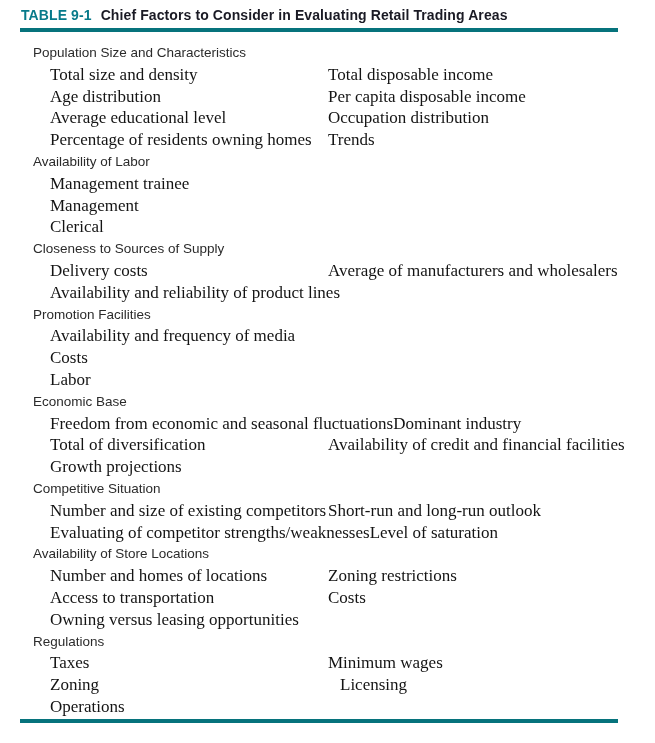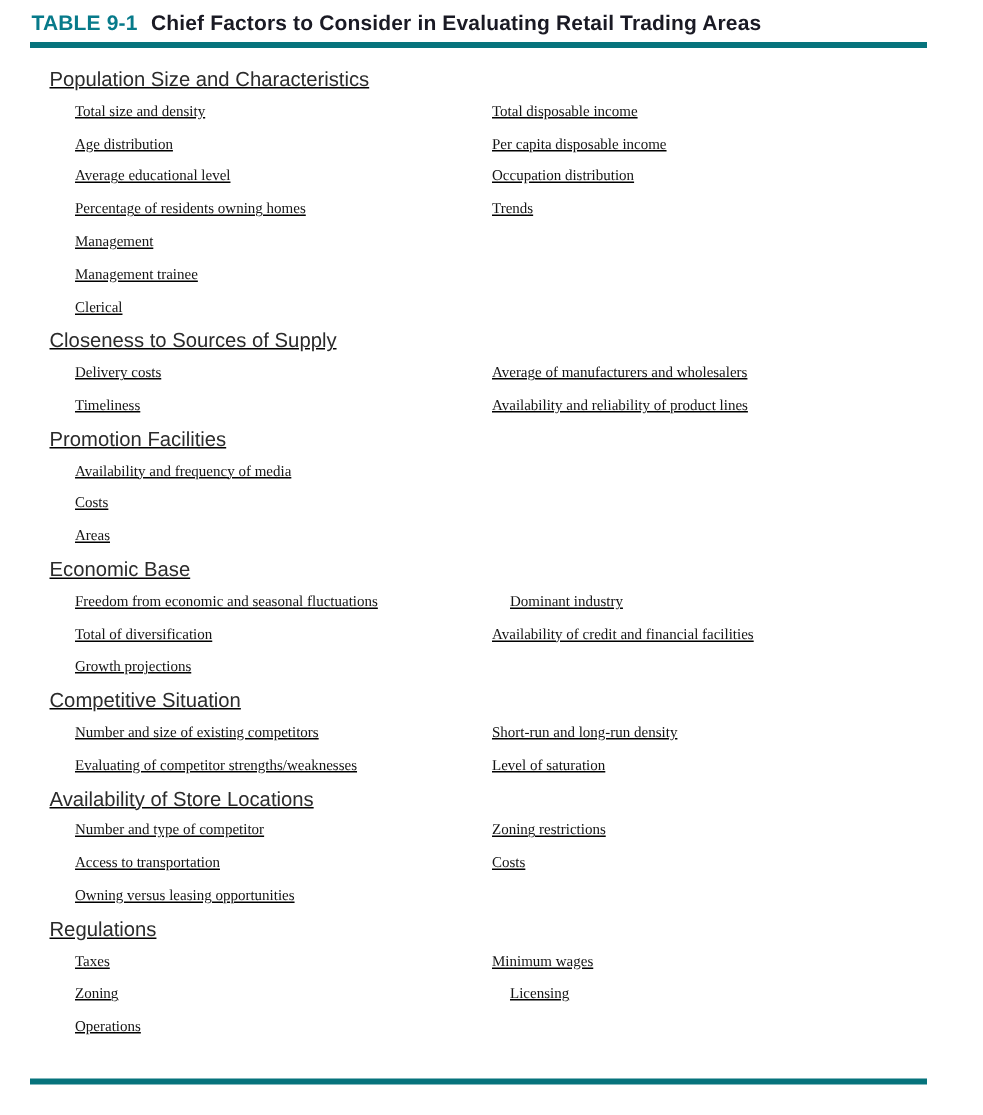--- a/index.html
+++ b/index.html
@@ -37,7 +37,6 @@
     left: 20px;
     top: 42px;
     width: 598px;
-    text-decoration: underline;
   }
   .sec-header {
     font-family: "Liberation Sans", sans-serif;

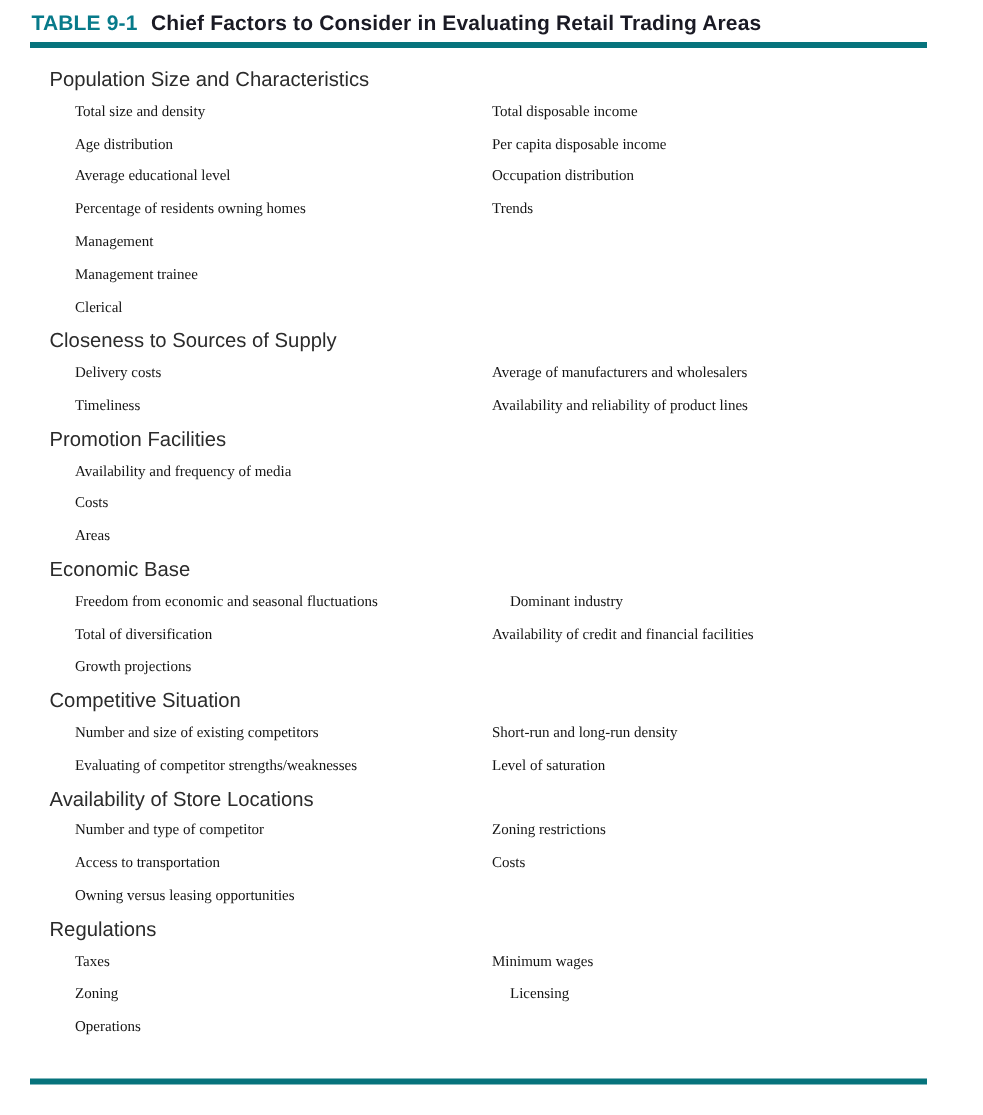--- a/index.html
+++ b/index.html
@@ -53,7 +53,7 @@
   }
   .cell {
     font-family: "Liberation Serif", serif;
-    font-size: 10px;
+    font-size: 17px;
     color: #141414;
     white-space: nowrap;
   }

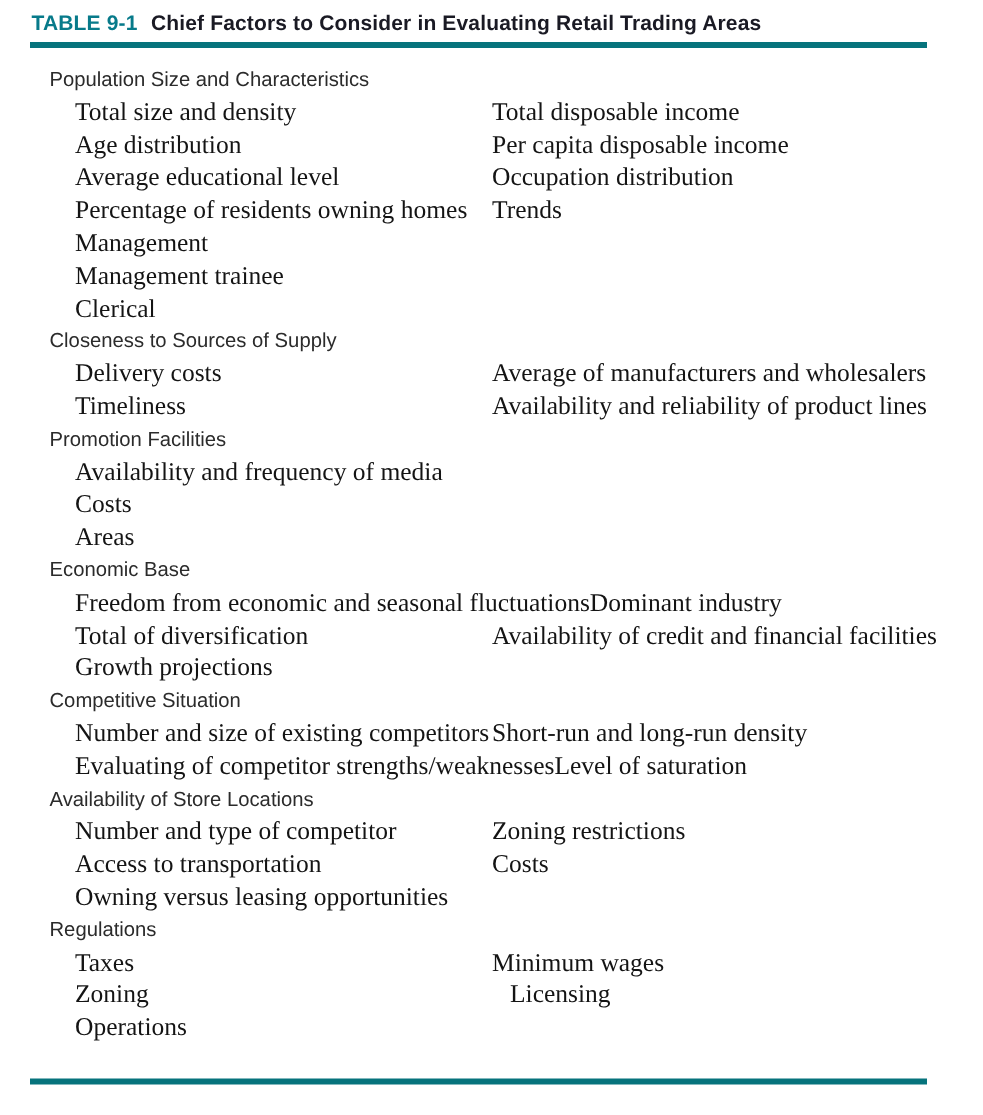--- a/index.html
+++ b/index.html
@@ -86,6 +86,7 @@
         <span class="cell left">Percentage of residents owning homes</span>
         <span class="cell right">Trends</span>
       </div>
+      <div class="sec-header">Availability of Labor</div>
       <div class="item-row">
         <span class="cell left">Management</span>
         <span class="cell right"></span>

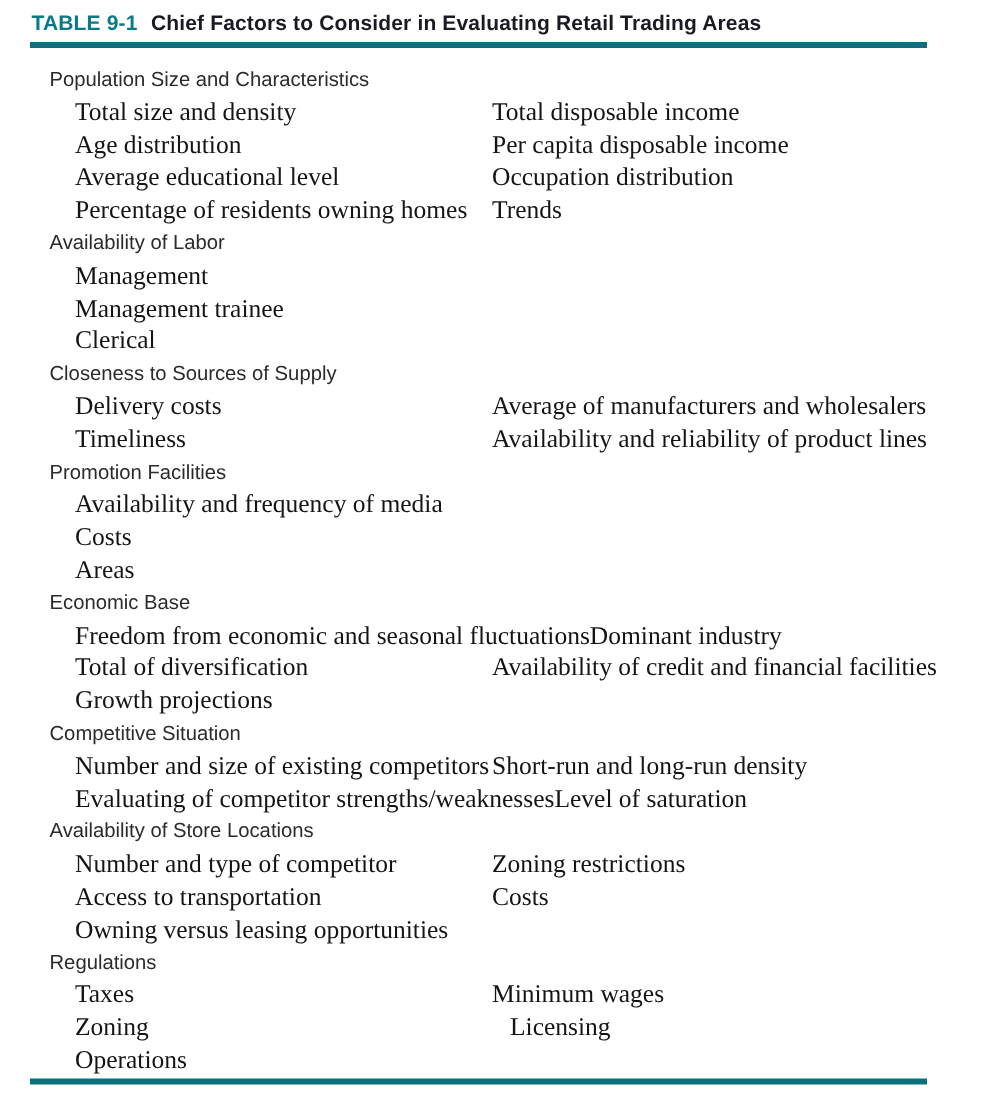--- a/index.html
+++ b/index.html
@@ -88,11 +88,11 @@
       </div>
       <div class="sec-header">Availability of Labor</div>
       <div class="item-row">
-        <span class="cell left">Management</span>
+        <span class="cell left">Management trainee</span>
         <span class="cell right"></span>
       </div>
       <div class="item-row">
-        <span class="cell left">Management trainee</span>
+        <span class="cell left">Management</span>
         <span class="cell right"></span>
       </div>
       <div class="item-row">

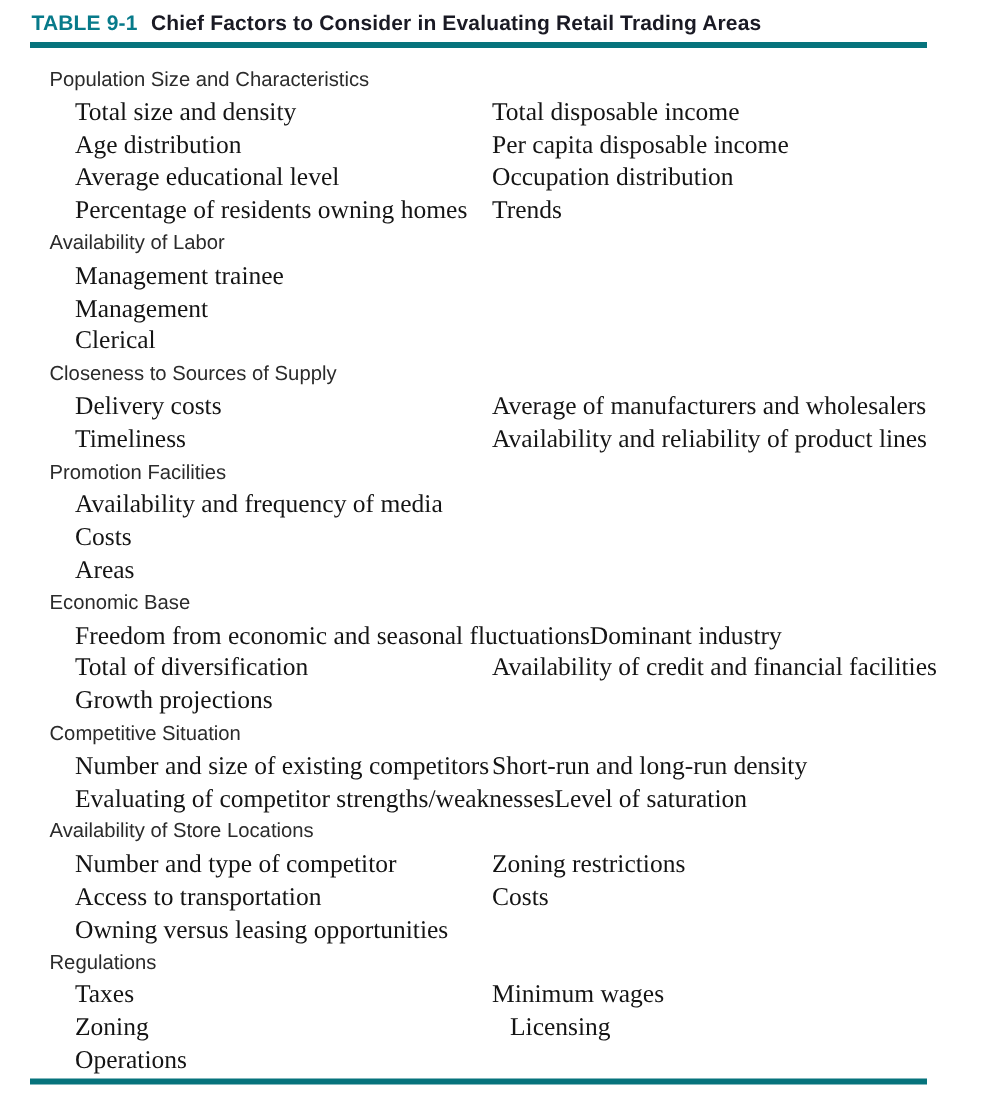--- a/index.html
+++ b/index.html
@@ -105,7 +105,6 @@
         <span class="cell right">Average of manufacturers and wholesalers</span>
       </div>
       <div class="item-row">
-        <span class="cell left">Timeliness</span>
         <span class="cell right">Availability and reliability of product lines</span>
       </div>
       <div class="sec-header">Promotion Facilities</div>

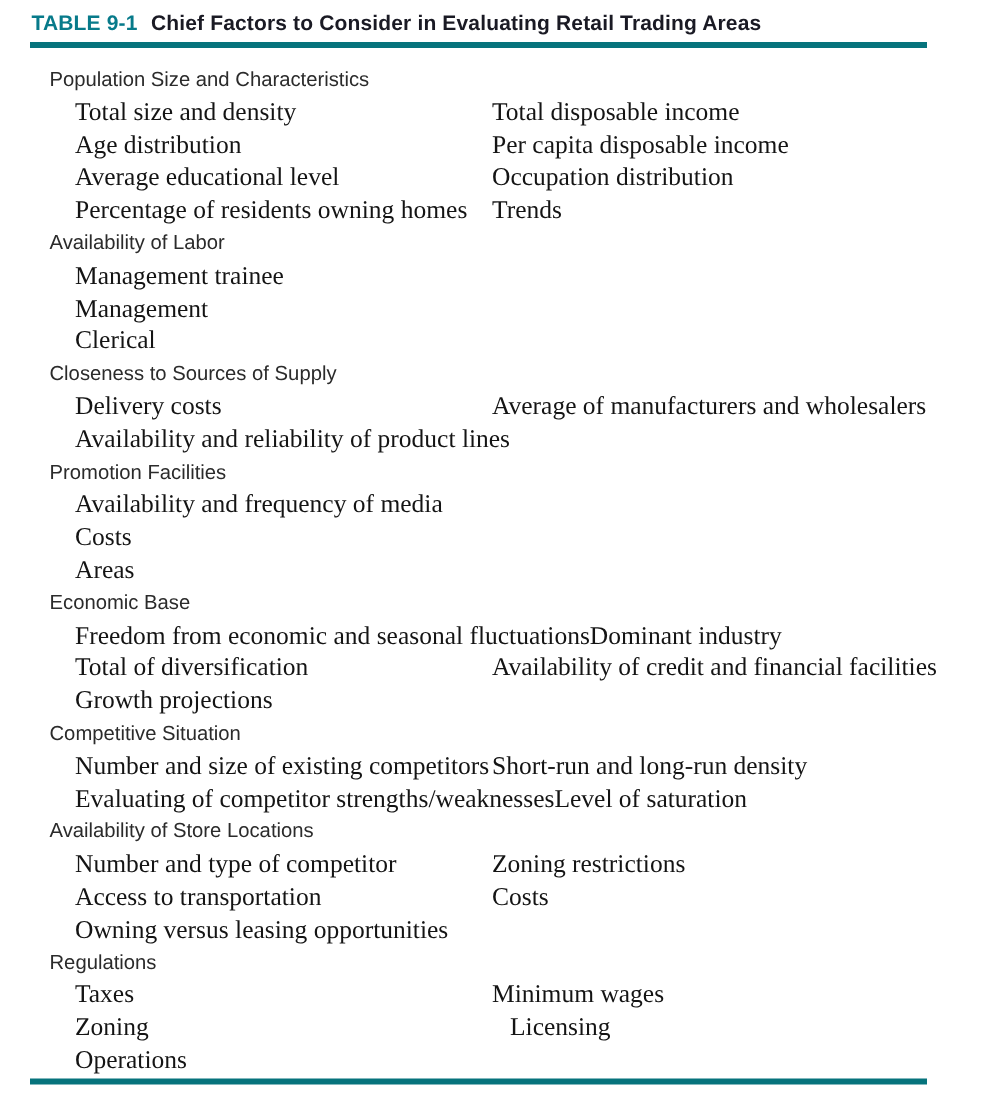--- a/index.html
+++ b/index.html
@@ -117,7 +117,7 @@
         <span class="cell right"></span>
       </div>
       <div class="item-row">
-        <span class="cell left">Areas</span>
+        <span class="cell left">Labor</span>
         <span class="cell right"></span>
       </div>
       <div class="sec-header">Economic Base</div>

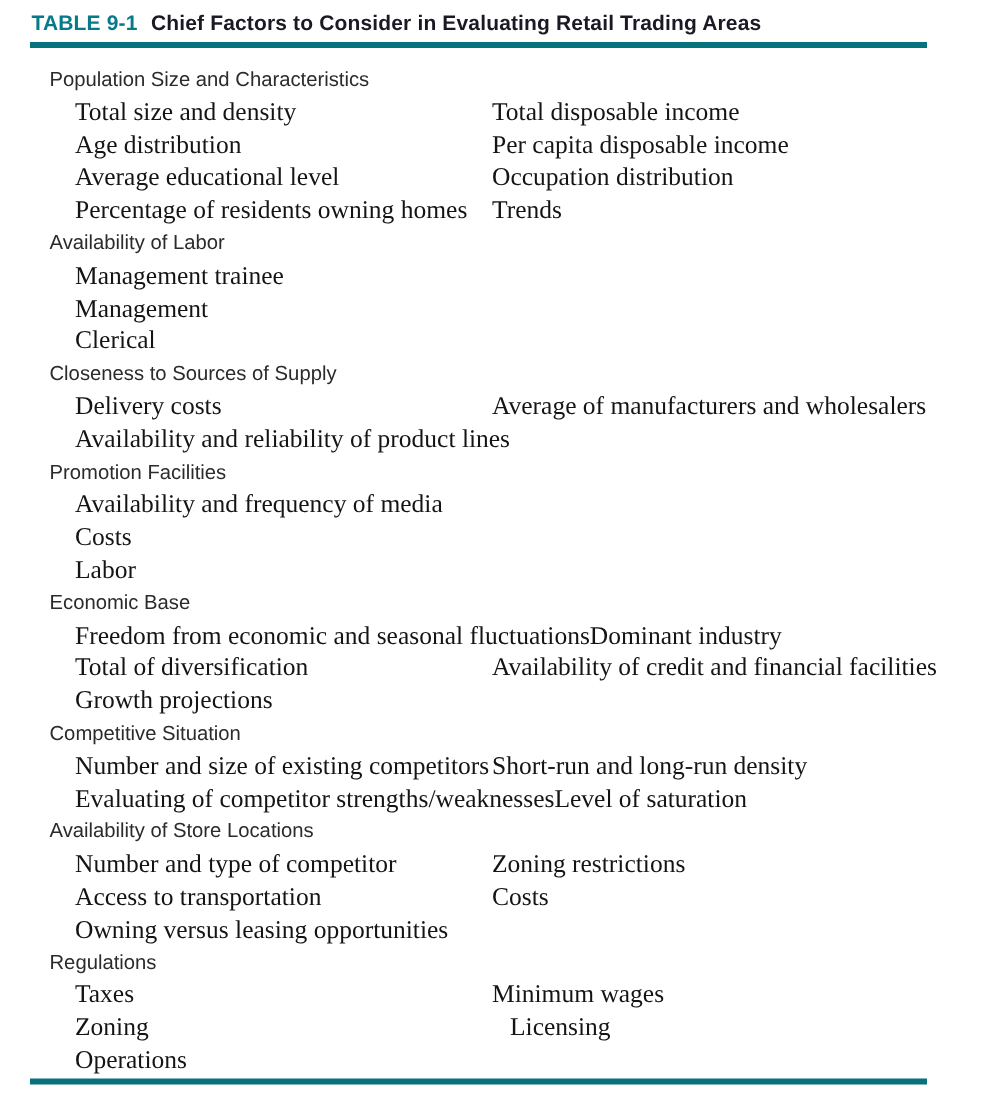--- a/index.html
+++ b/index.html
@@ -136,7 +136,7 @@
       <div class="sec-header">Competitive Situation</div>
       <div class="item-row">
         <span class="cell left">Number and size of existing competitors</span>
-        <span class="cell right">Short-run and long-run density</span>
+        <span class="cell right">Short-run and long-run outlook</span>
       </div>
       <div class="item-row">
         <span class="cell left">Evaluating of competitor strengths/weaknesses</span>

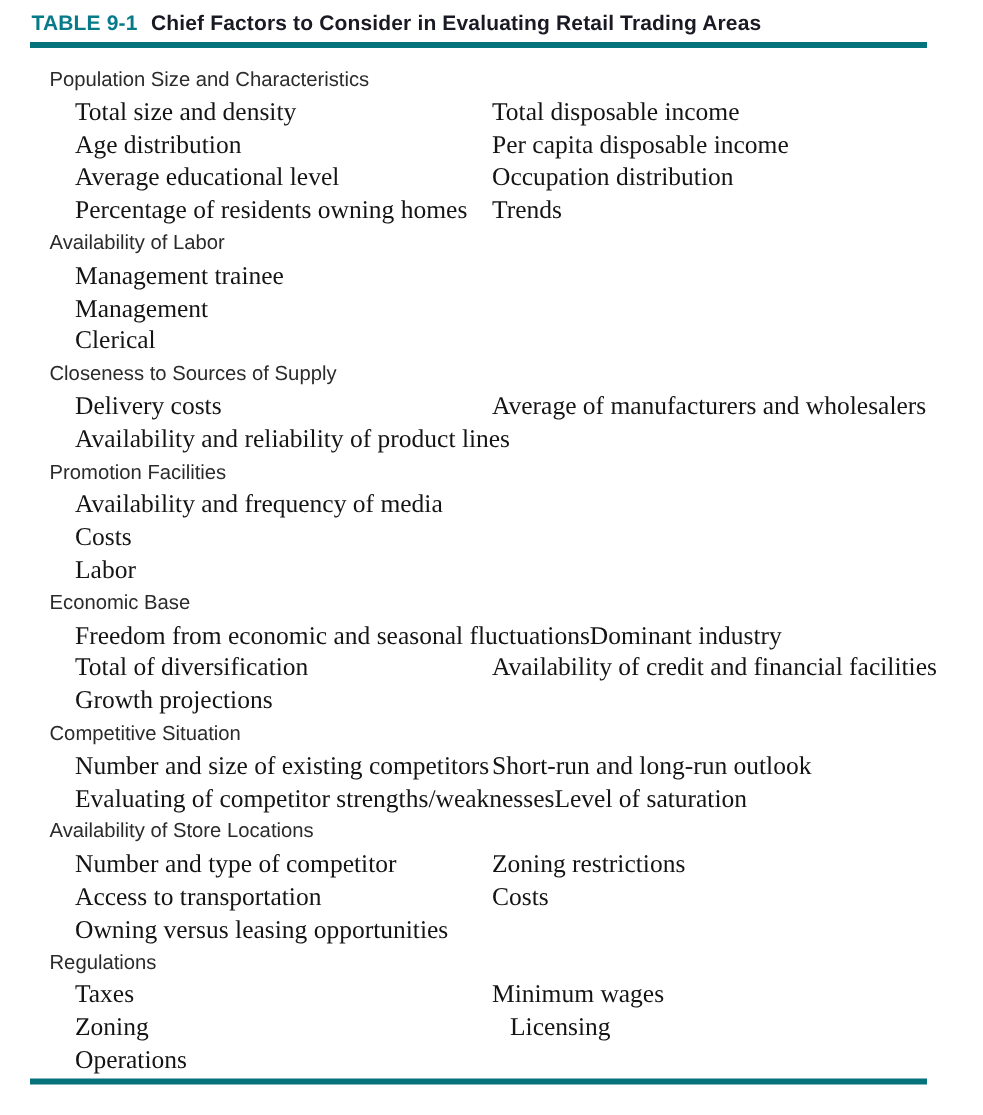--- a/index.html
+++ b/index.html
@@ -144,7 +144,7 @@
       </div>
       <div class="sec-header">Availability of Store Locations</div>
       <div class="item-row">
-        <span class="cell left">Number and type of competitor</span>
+        <span class="cell left">Number and homes of locations</span>
         <span class="cell right">Zoning restrictions</span>
       </div>
       <div class="item-row">

